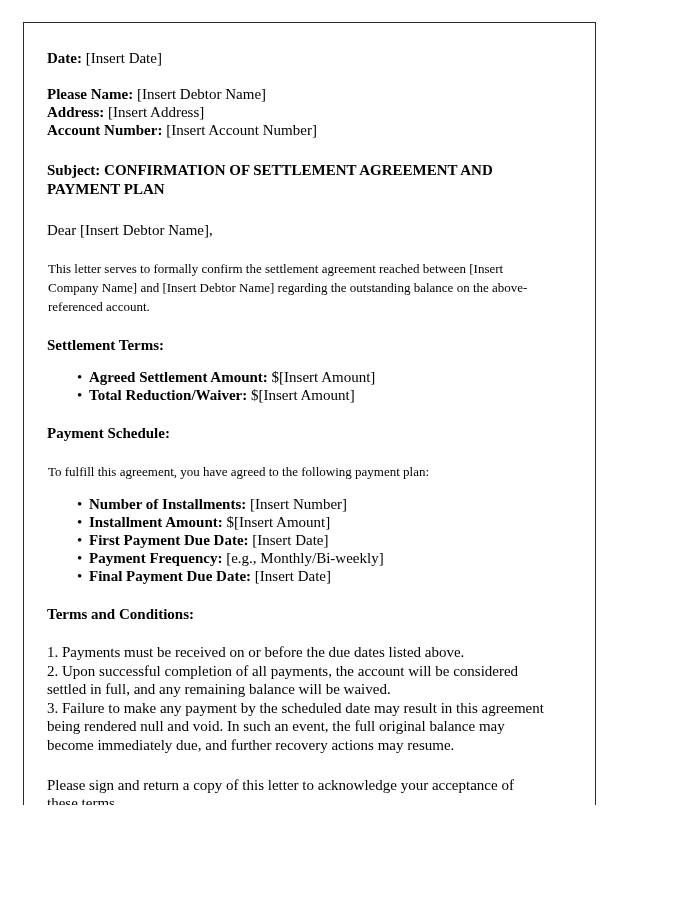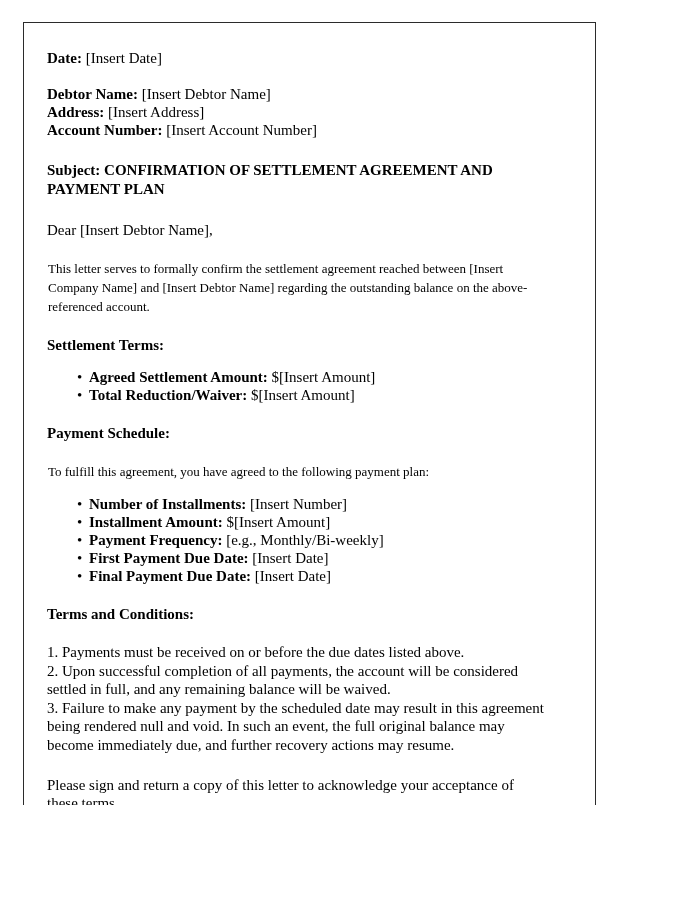--- a/index.html
+++ b/index.html
@@ -108,7 +108,7 @@
 
     <div class="block-gap">
       <p class="letter-line">
-        <span class="label-bold">Debtor Name:</span>
+        <span class="label-bold">Please Name:</span>
         <span>[Insert Debtor Name]</span>
       </p>
       <p class="letter-line">

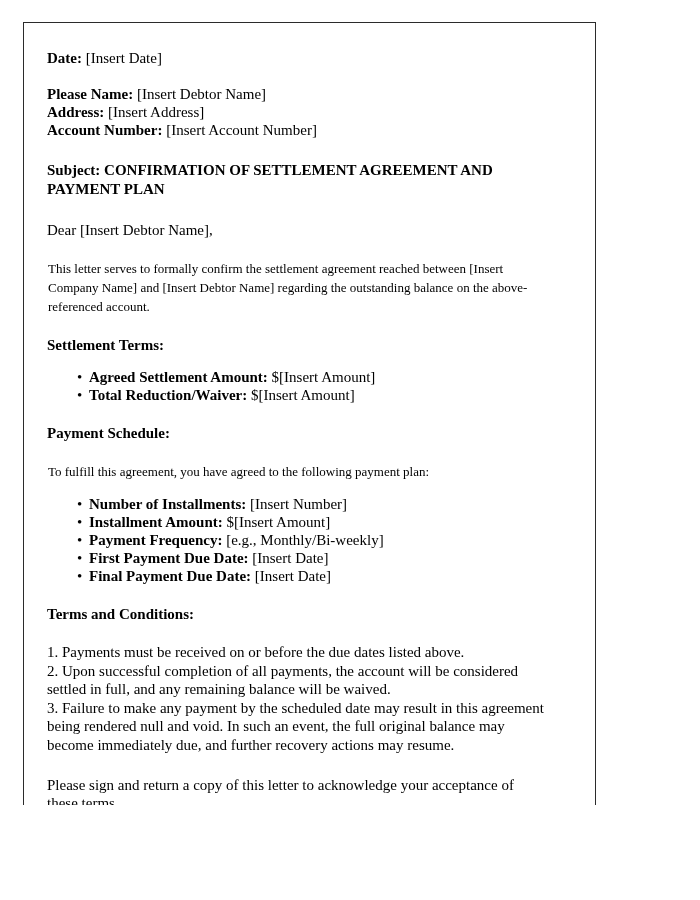--- a/index.html
+++ b/index.html
@@ -154,12 +154,12 @@
         <span>$[Insert Amount]</span>
       </li>
       <li>
+        <span class="label-bold">First Payment Due Date:</span>
+        <span>[Insert Date]</span>
+      </li>
+      <li>
         <span class="label-bold">Payment Frequency:</span>
         <span>[e.g., Monthly/Bi-weekly]</span>
-      </li>
-      <li>
-        <span class="label-bold">First Payment Due Date:</span>
-        <span>[Insert Date]</span>
       </li>
       <li>
         <span class="label-bold">Final Payment Due Date:</span>

